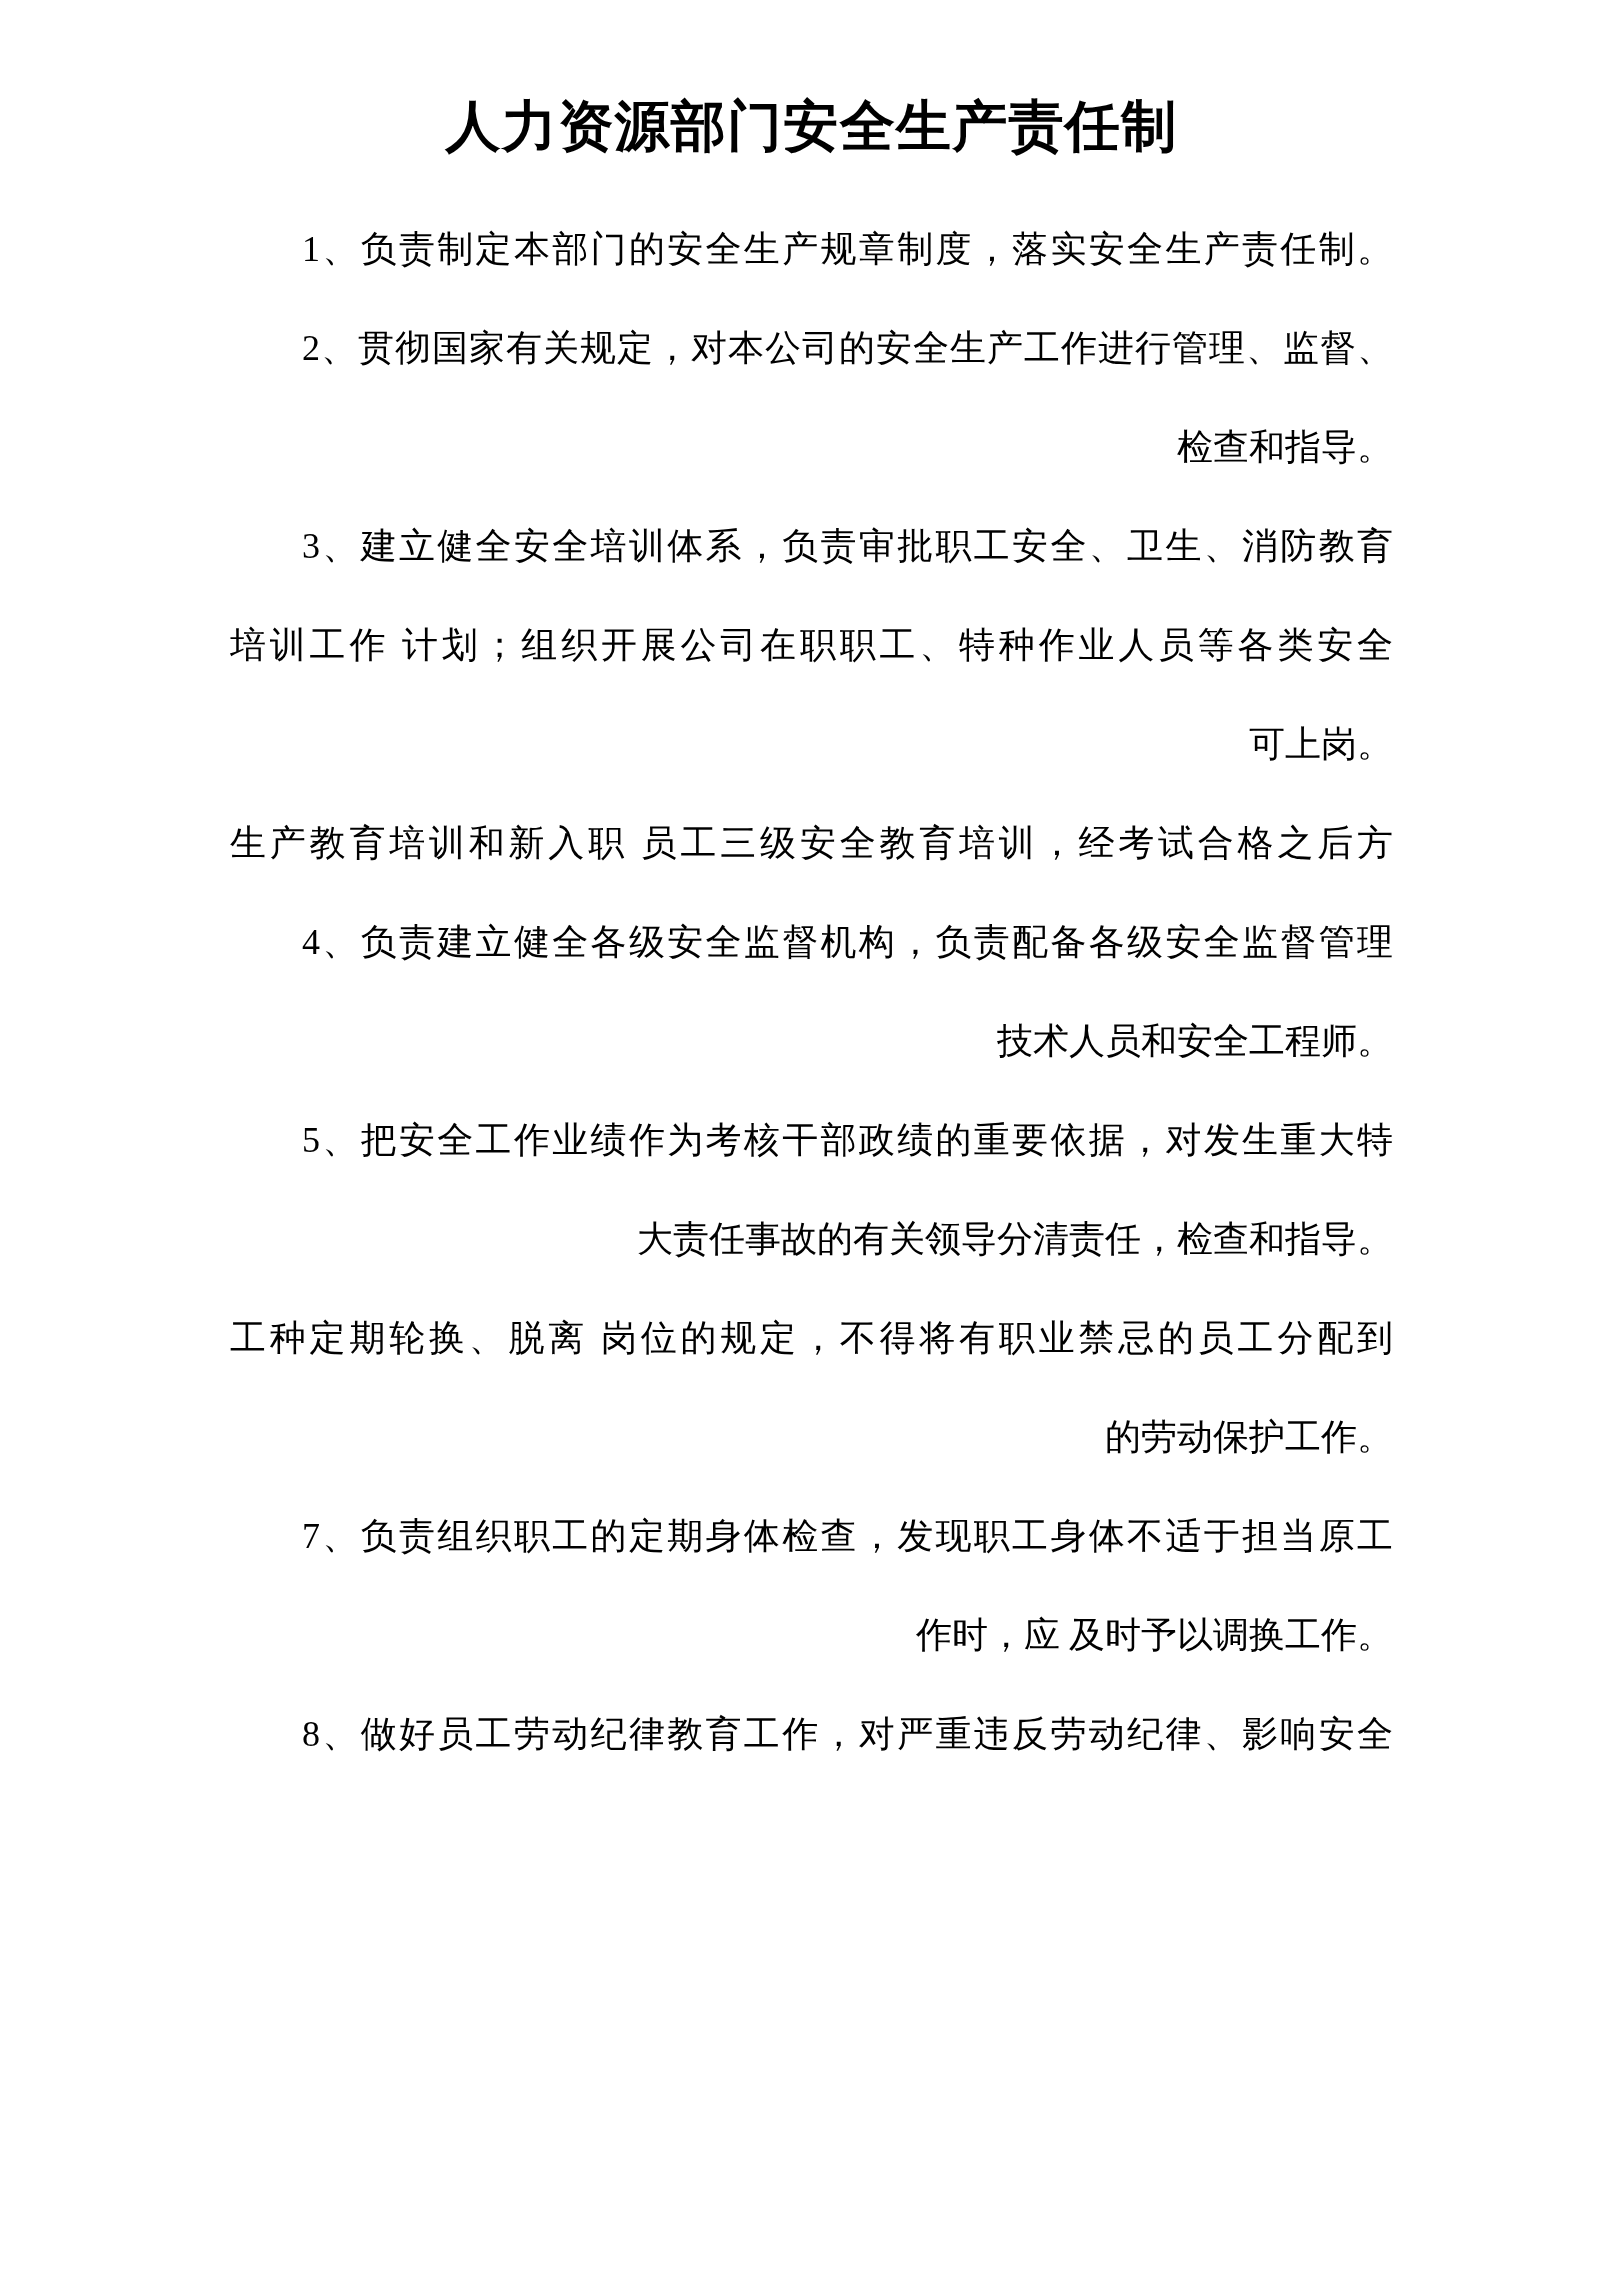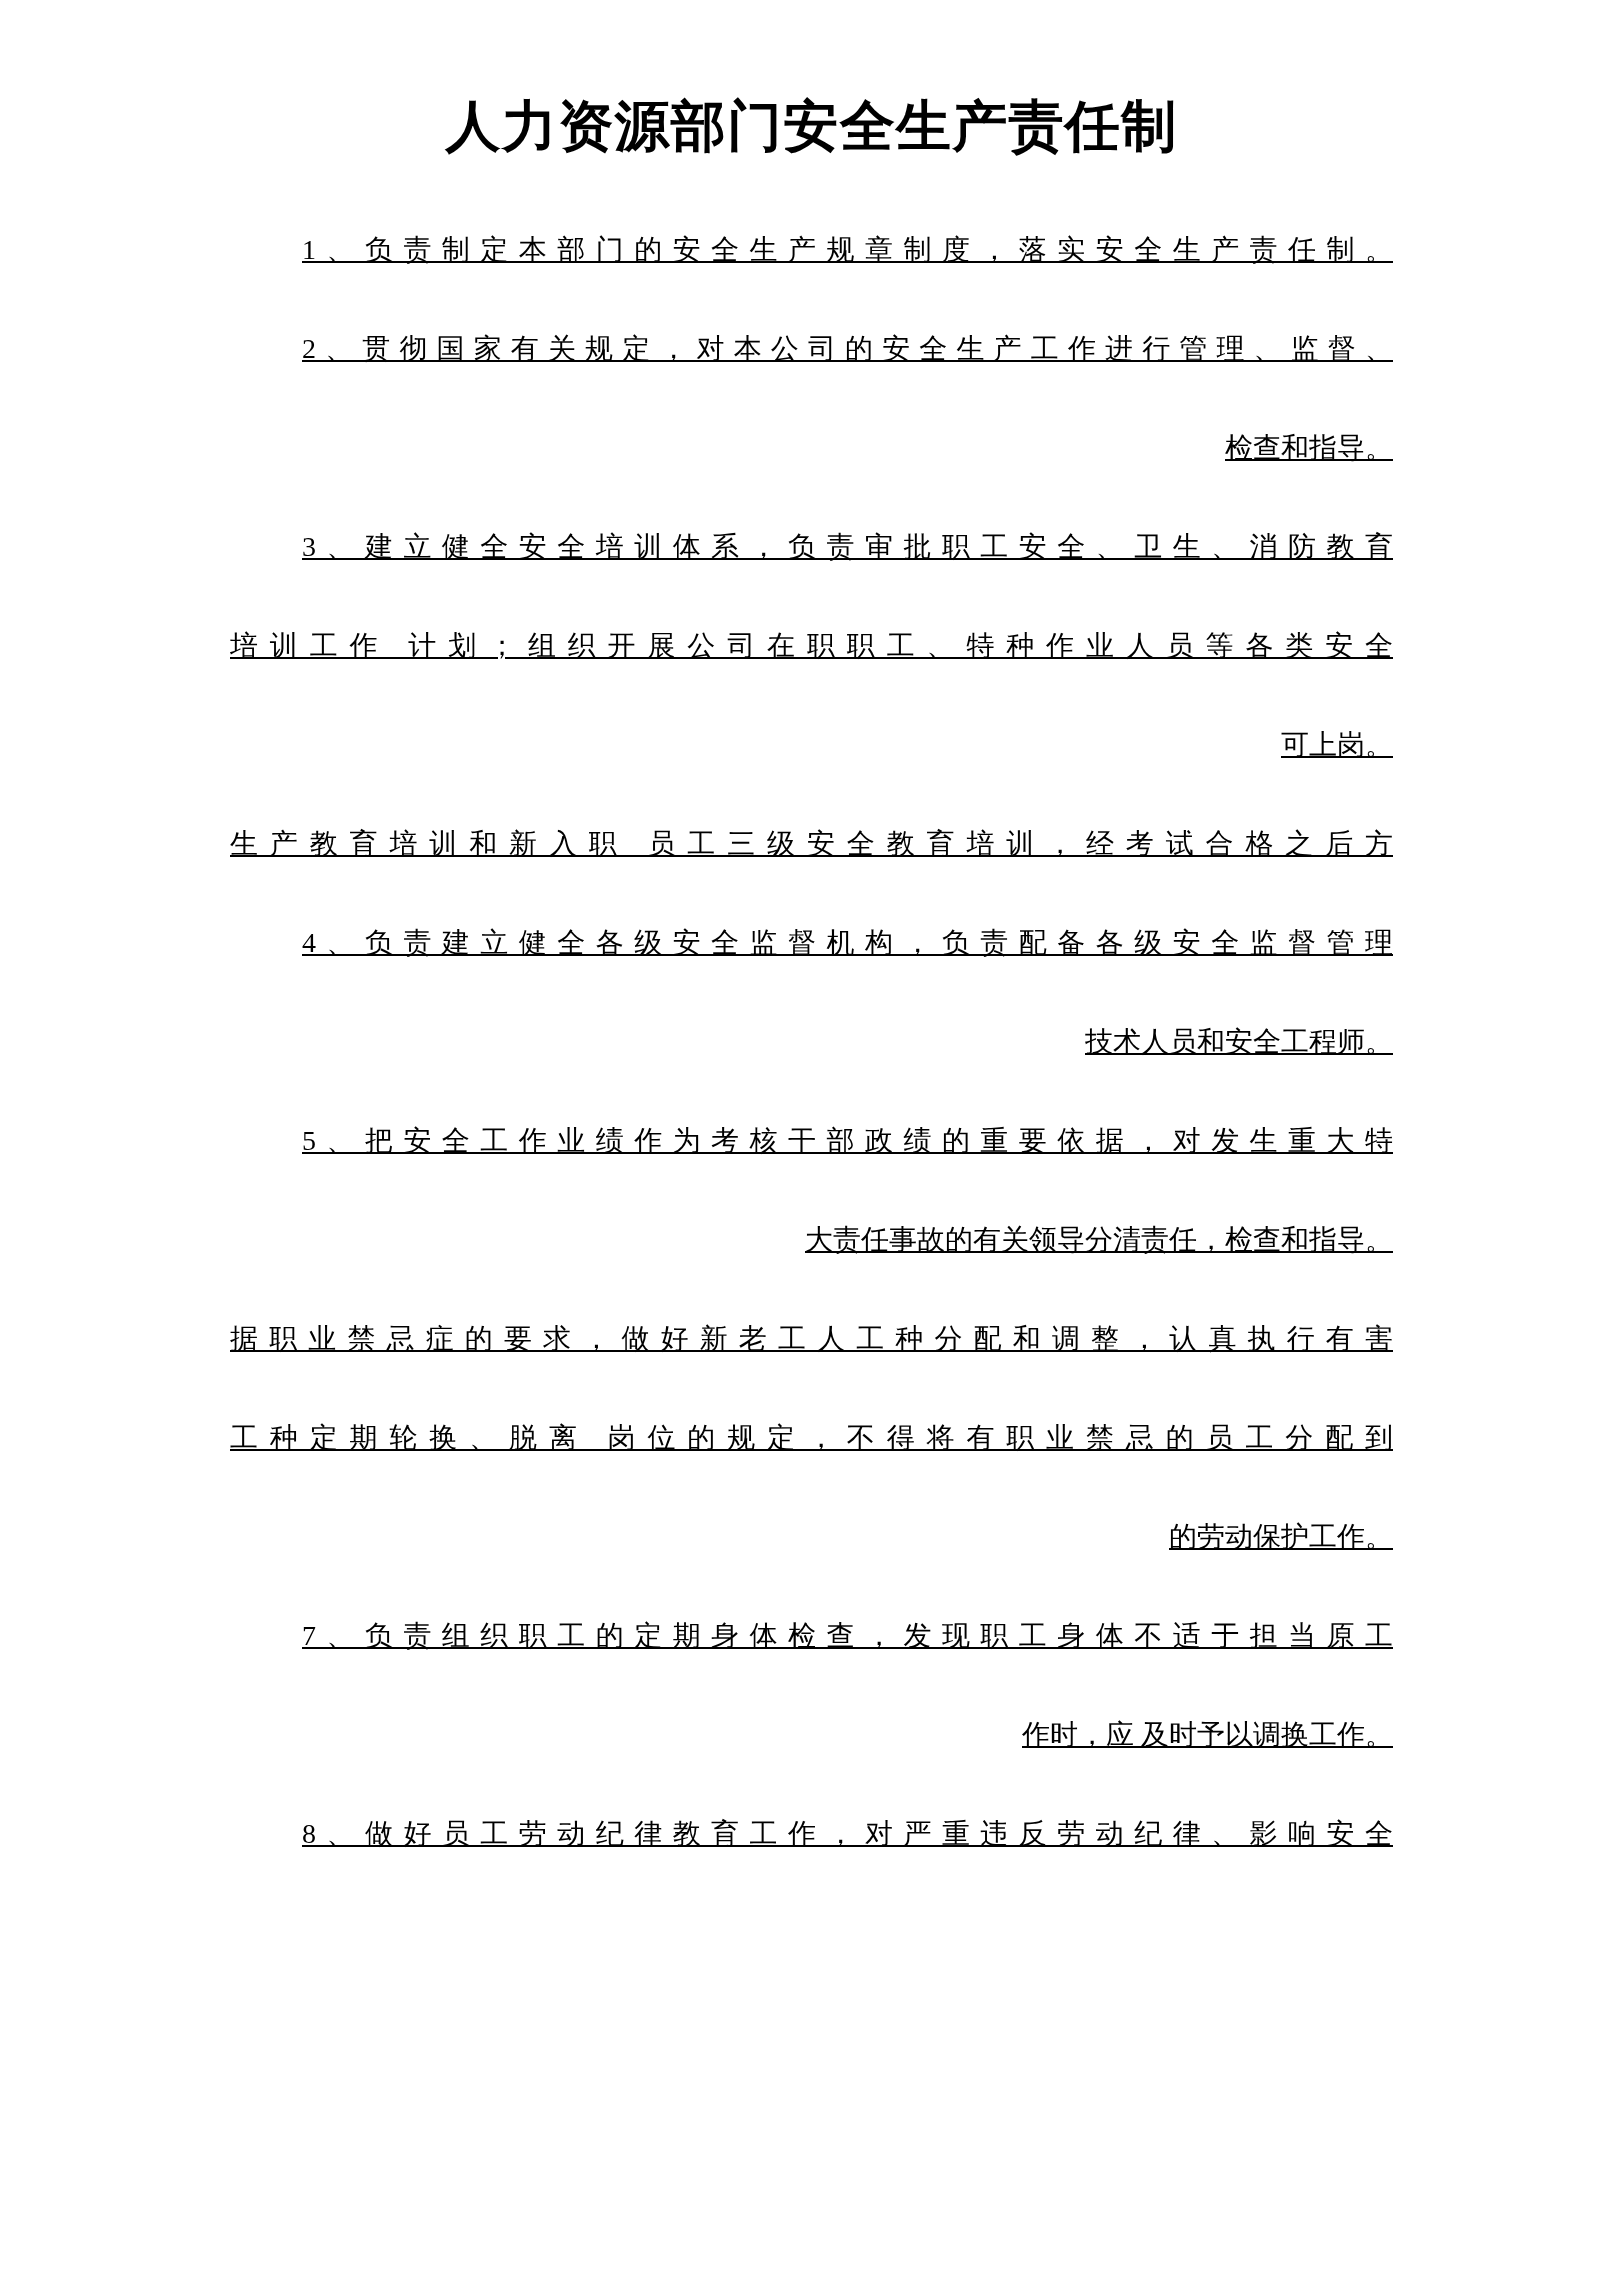--- a/index.html
+++ b/index.html
@@ -28,11 +28,10 @@
     margin: 37px 230px 0 230px;
   }
   .line {
-    font-size: 28px;
+    font-size: 36px;
     line-height: 99px;
     height: 99px;
     overflow: hidden;
-    text-decoration: underline;
   }
   
   .line.fill {

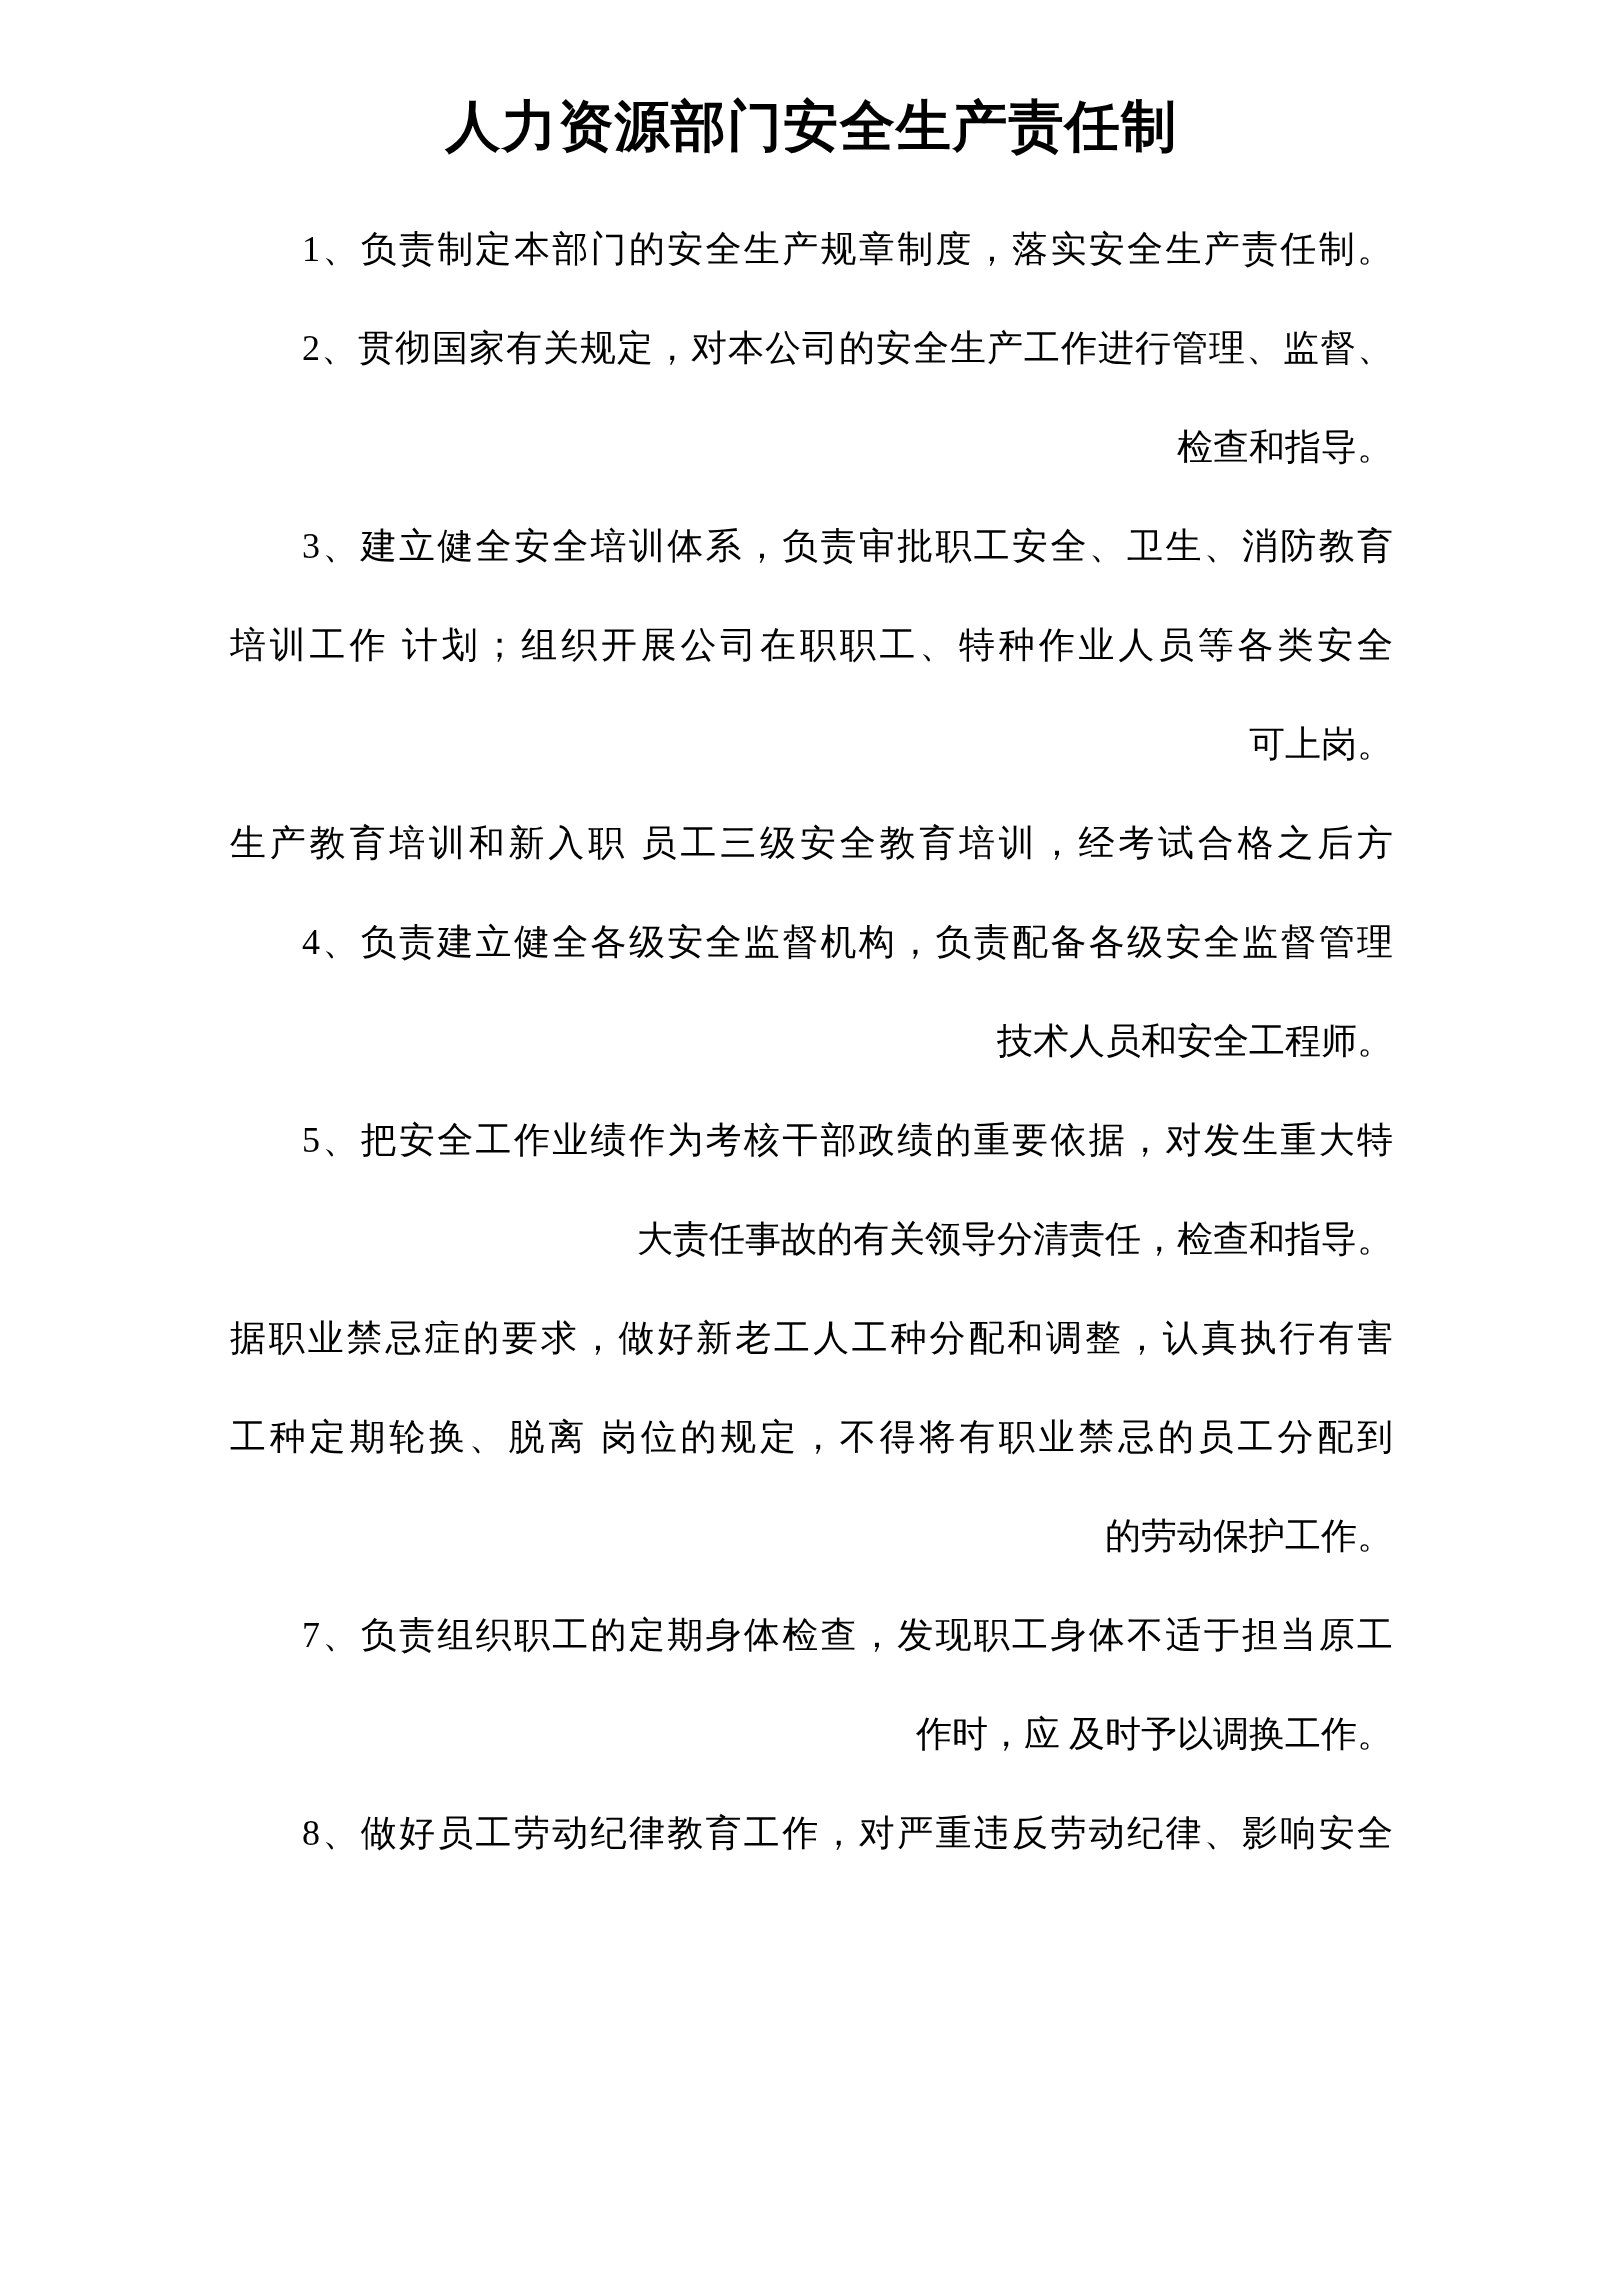--- a/index.html
+++ b/index.html
@@ -66,7 +66,6 @@
     <div class="line end">技术人员和安全工程师。</div>
     <div class="line fill indent">5、把安全工作业绩作为考核干部政绩的重要依据，对发生重大特</div>
     <div class="line end">大责任事故的有关领导分清责任，检查和指导。</div>
-    <div class="line fill">据职业禁忌症的要求，做好新老工人工种分配和调整，认真执行有害</div>
     <div class="line fill">工种定期轮换、脱离 岗位的规定，不得将有职业禁忌的员工分配到</div>
     <div class="line end">的劳动保护工作。</div>
     <div class="line fill indent">7、负责组织职工的定期身体检查，发现职工身体不适于担当原工</div>

